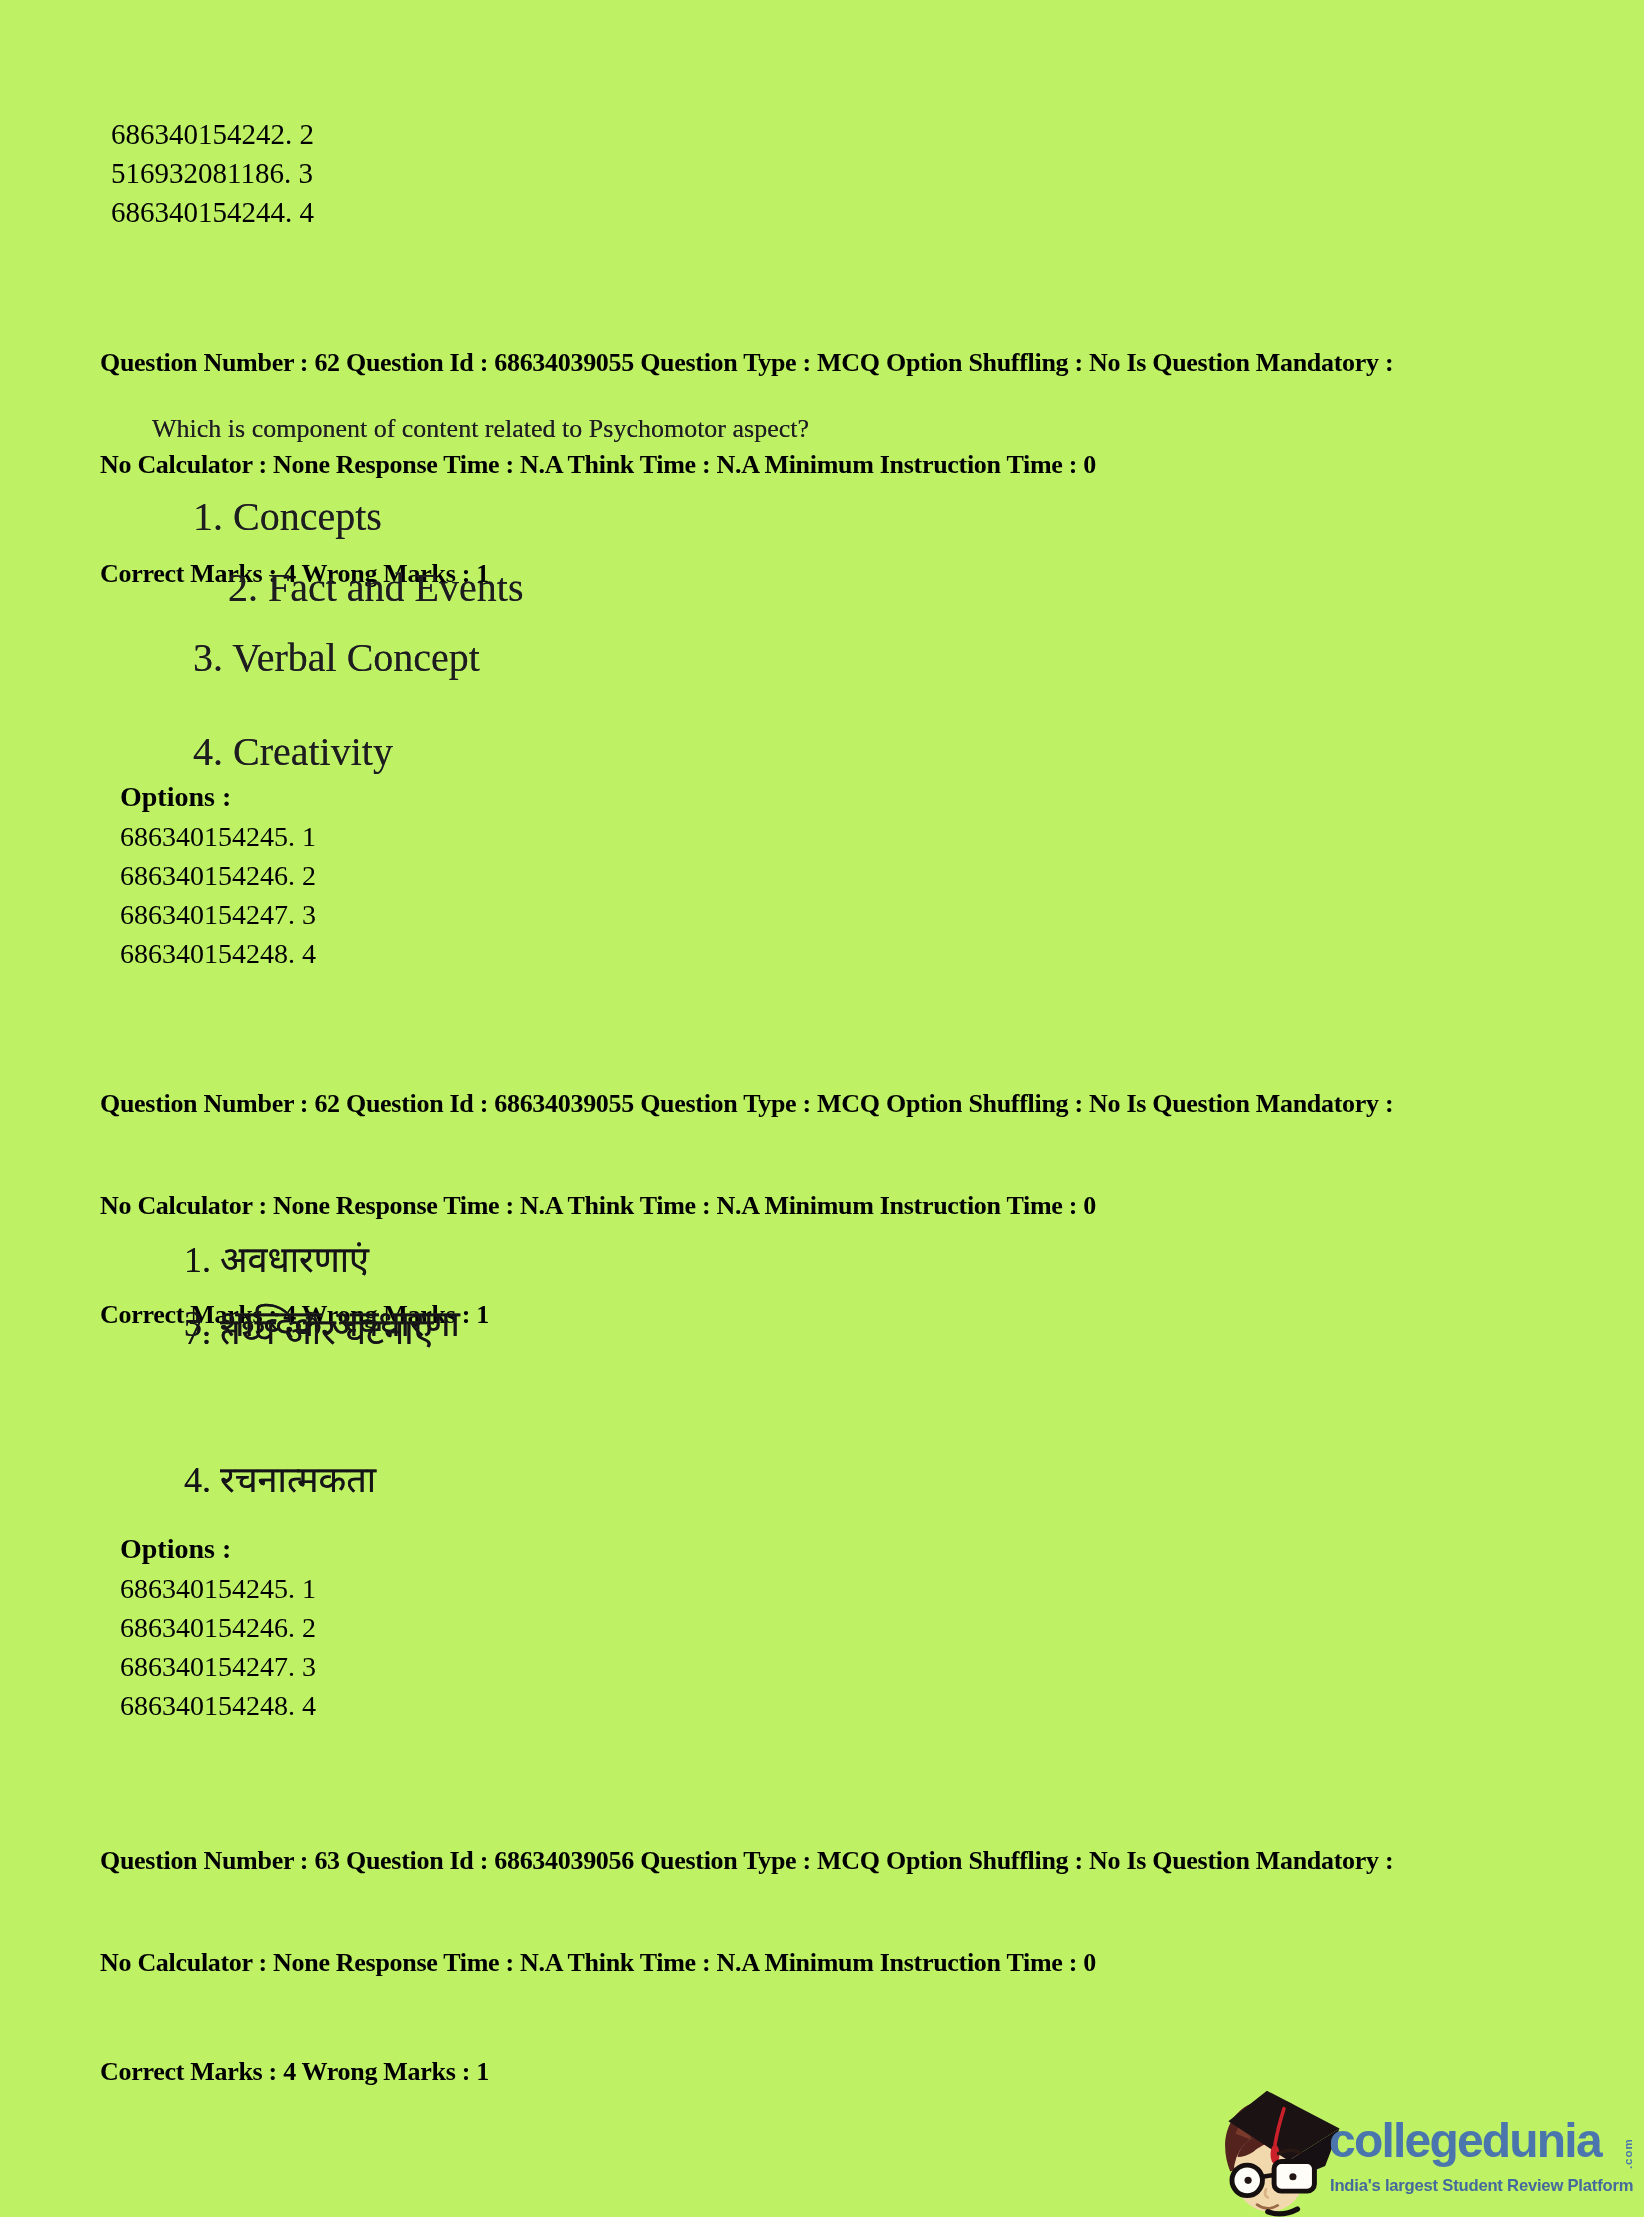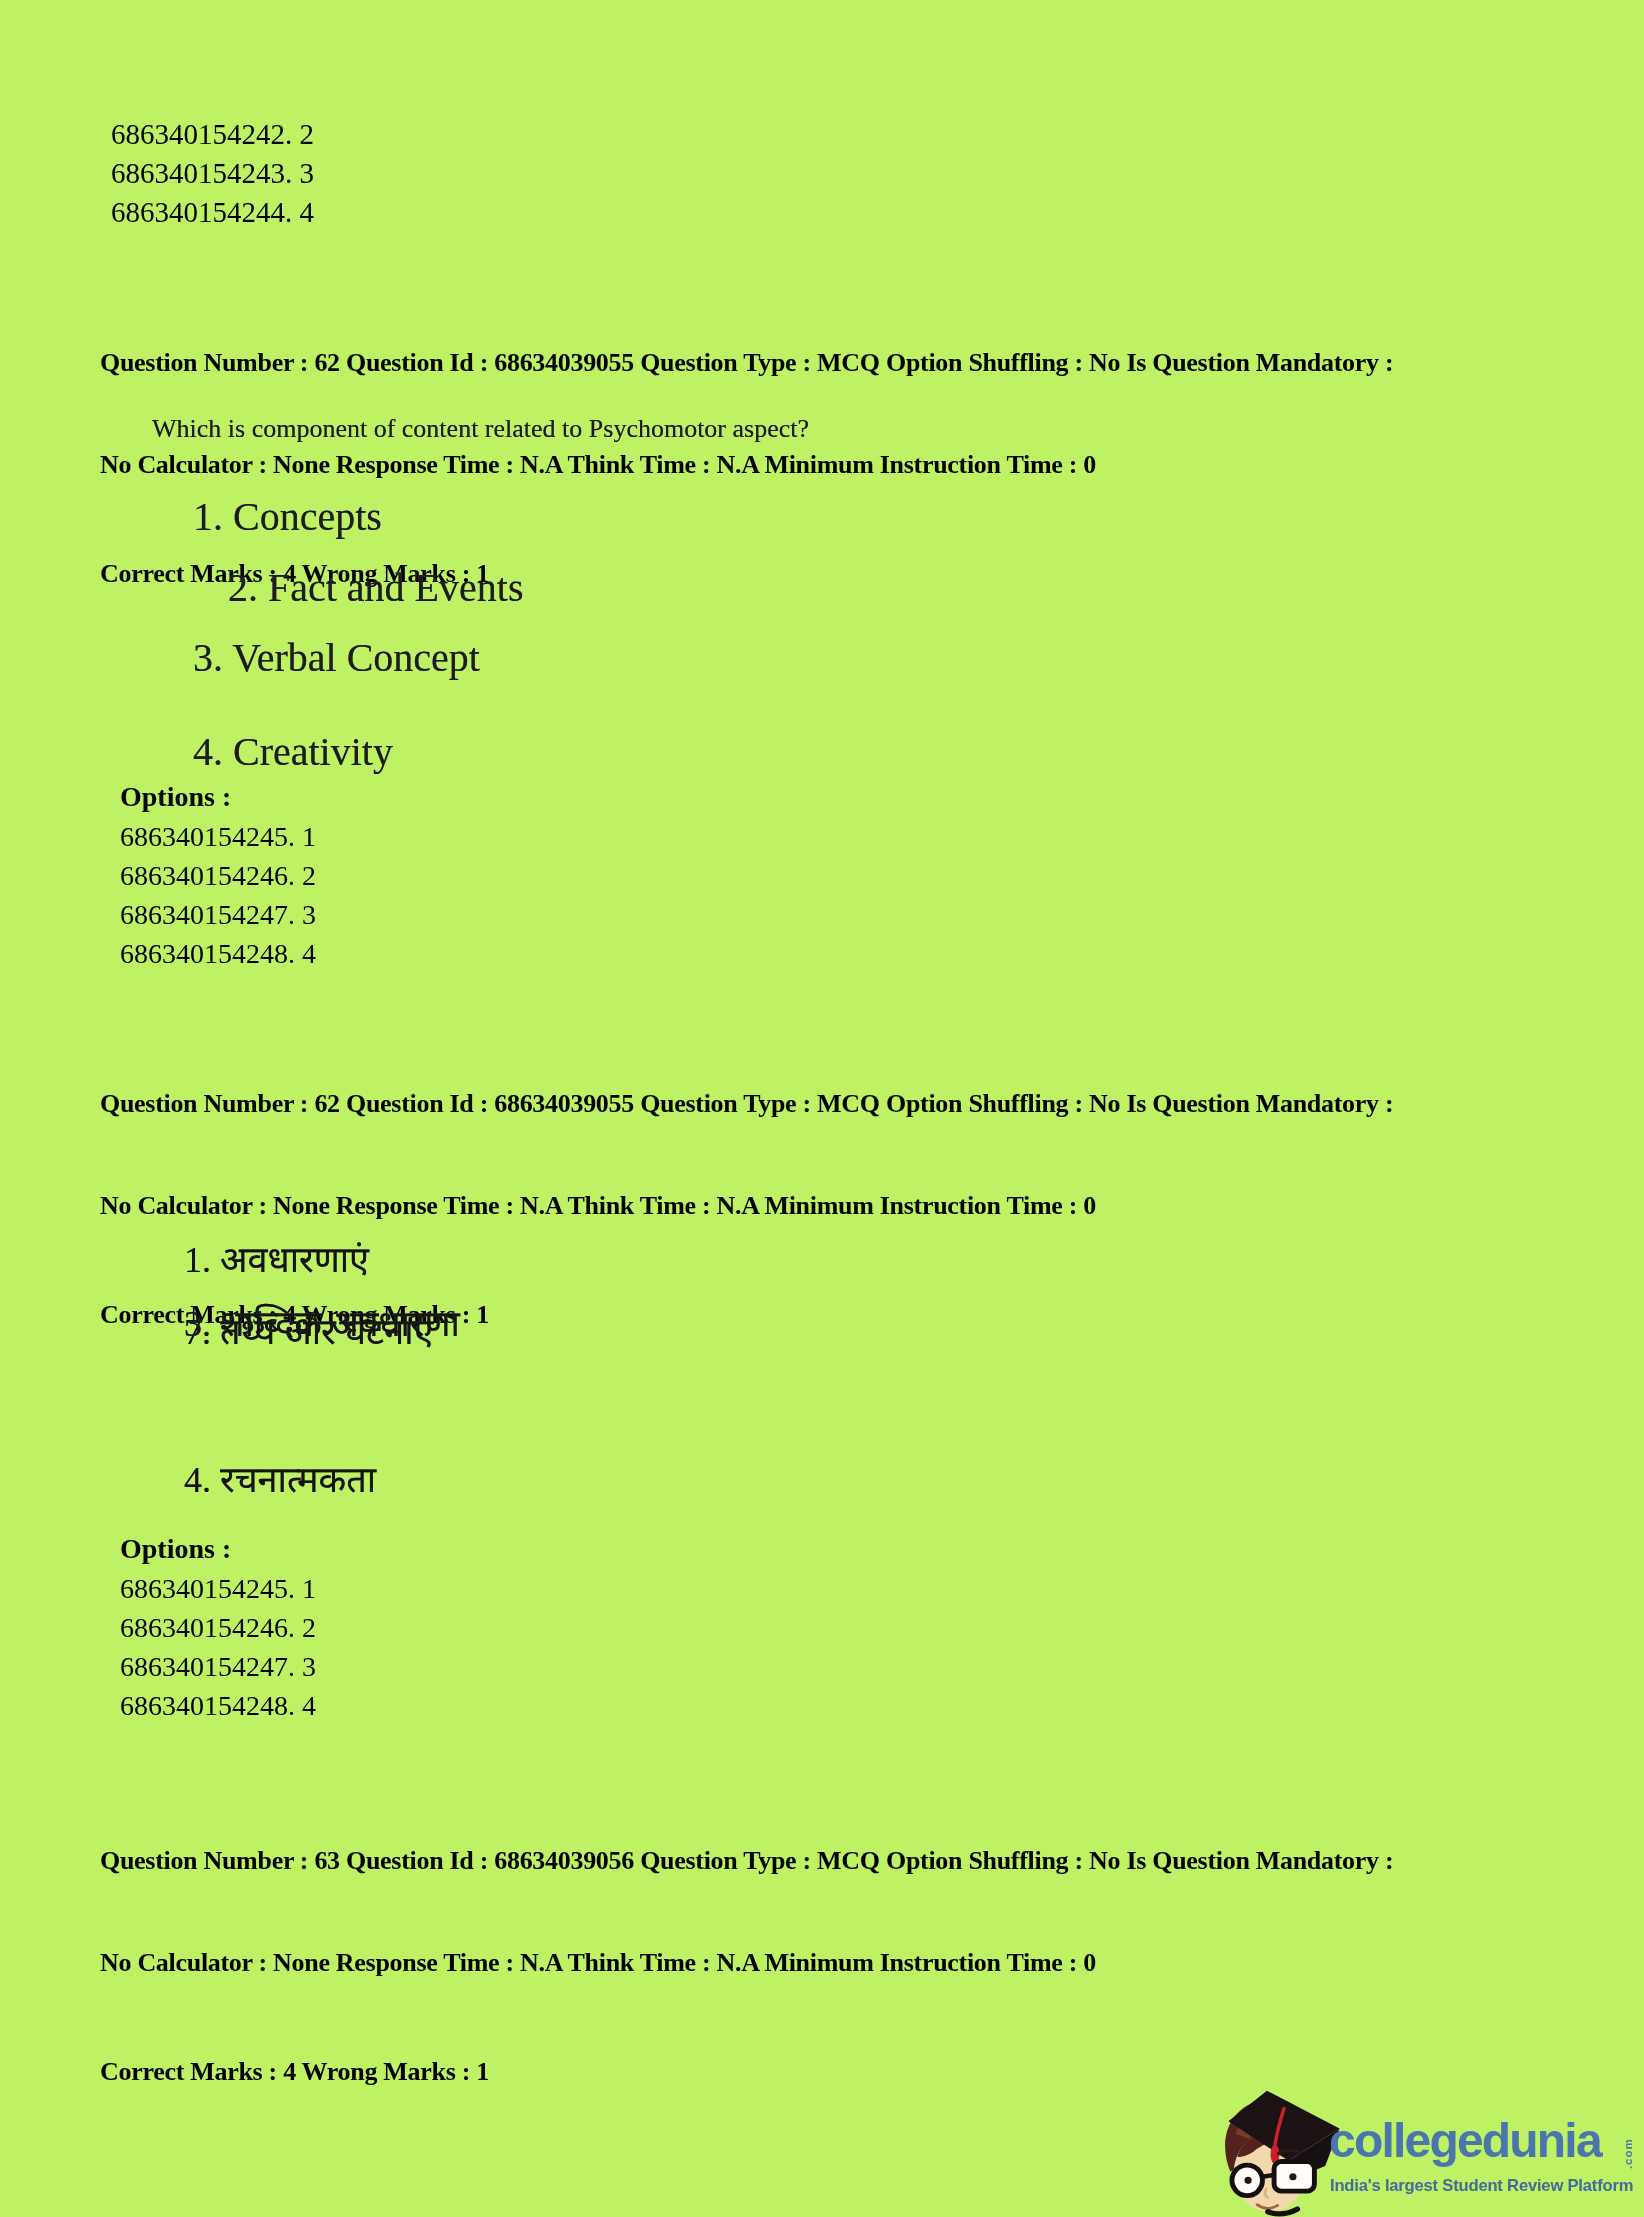--- a/index.html
+++ b/index.html
@@ -40,7 +40,7 @@
 
   <div class="abs id-lines" style="left:111px;top:115px;">
     <div>686340154242. 2</div>
-    <div>686340154243. 3</div>
+    <div>516932081186. 3</div>
     <div>686340154244. 4</div>
   </div>
 

